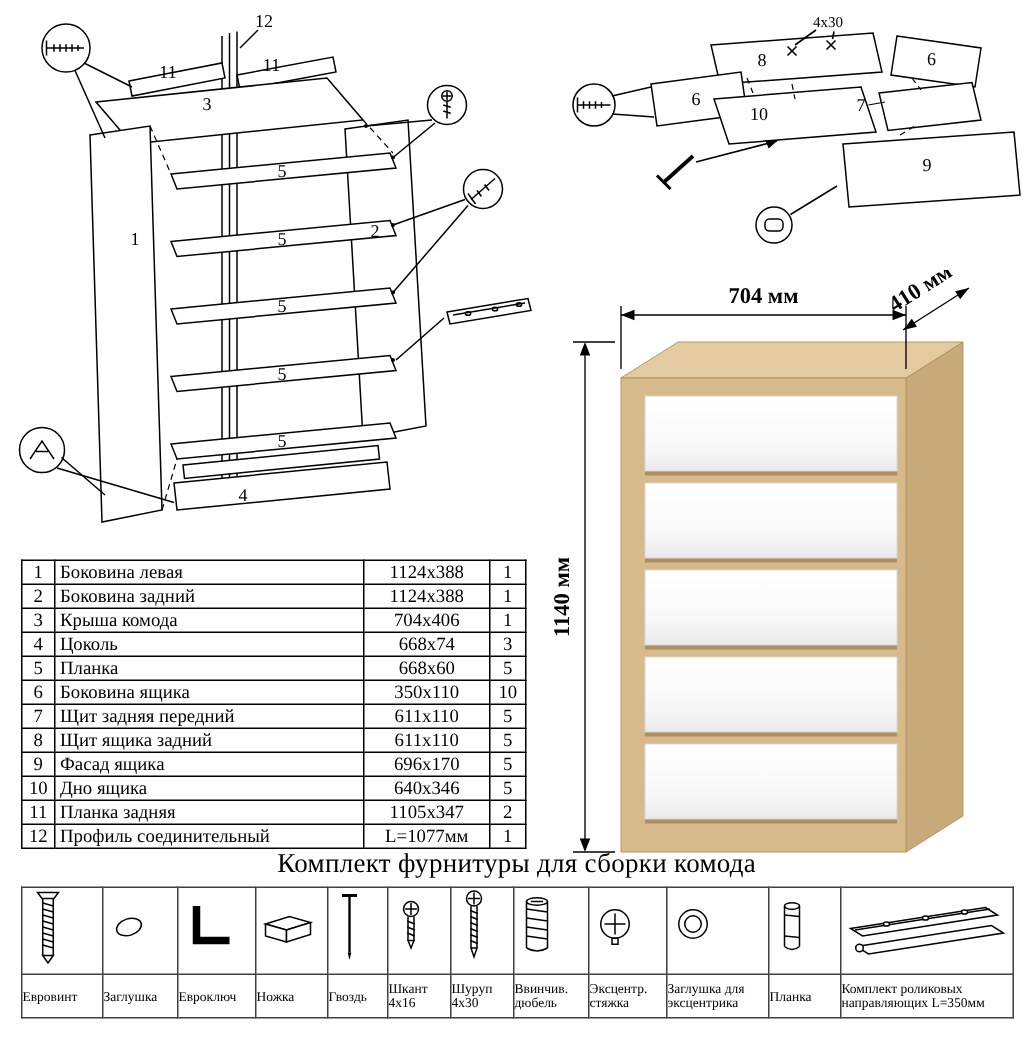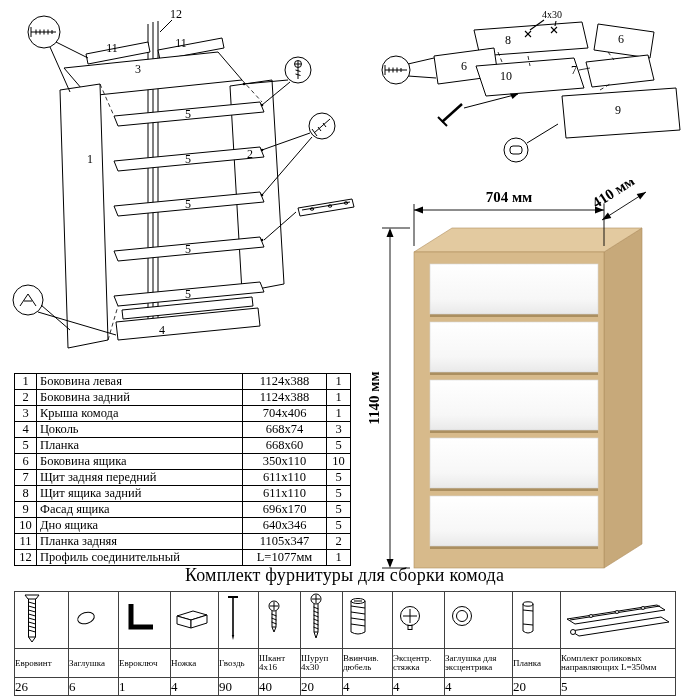--- a/index.html
+++ b/index.html
@@ -523,20 +523,6 @@
     <td class="hw-name-cell">Планка</td>
     <td class="hw-name-cell">Комплект роликовых направляющих L=350мм</td>
   </tr>
-  <tr>
-    <td class="hw-qty-cell">26</td>
-    <td class="hw-qty-cell">6</td>
-    <td class="hw-qty-cell">1</td>
-    <td class="hw-qty-cell">4</td>
-    <td class="hw-qty-cell">90</td>
-    <td class="hw-qty-cell">40</td>
-    <td class="hw-qty-cell">20</td>
-    <td class="hw-qty-cell">4</td>
-    <td class="hw-qty-cell">4</td>
-    <td class="hw-qty-cell">4</td>
-    <td class="hw-qty-cell">20</td>
-    <td class="hw-qty-cell">5</td>
-  </tr>
 </tbody>
   </table>
 

